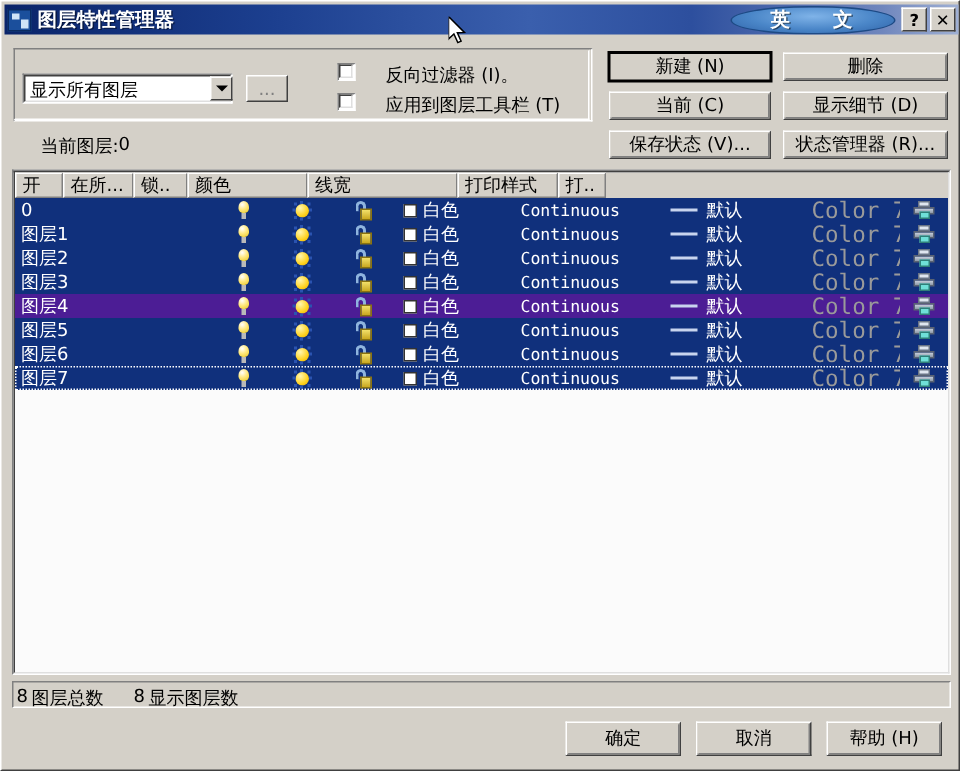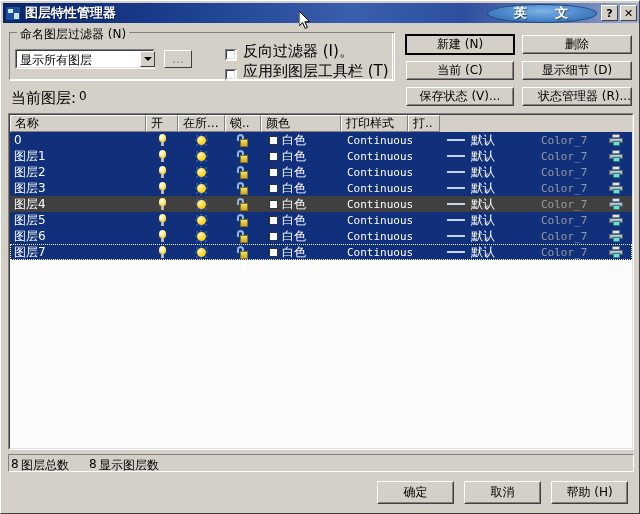--- a/index.html
+++ b/index.html
@@ -151,7 +151,6 @@
 
   <div class="groupbox"></div>
   <div class="groupbox-in"></div>
-  <div class="group-title">命名图层过滤器 (N)</div>
 
   <div class="combo"></div>
   <div class="combo-in"></div>

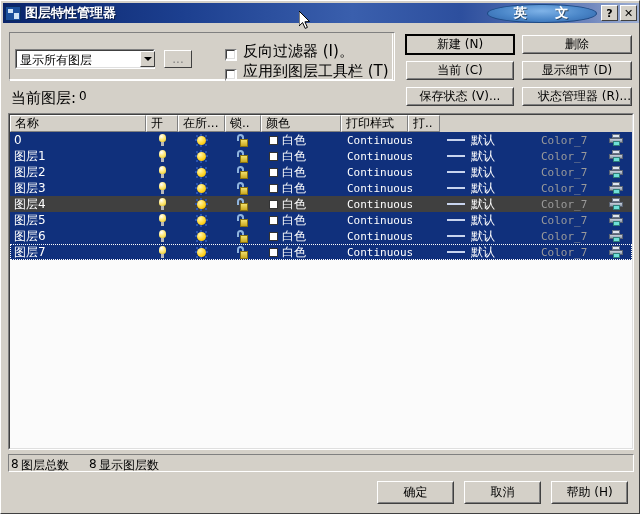--- a/index.html
+++ b/index.html
@@ -61,7 +61,7 @@
     border-top:1px solid #ffffff;border-left:1px solid #ffffff;border-right:1px solid #404040;border-bottom:1px solid #404040;
     display:flex;align-items:flex-end;justify-content:center;font-size:12px;color:#808080;box-sizing:border-box;padding-bottom:1px;}
 
-  .chkrow{position:absolute;display:flex;align-items:flex-end;font-size:15px;}
+  .chkrow{position:absolute;display:flex;align-items:flex-start;font-size:12px;gap:14px;}
   .chkbox{width:12px;height:12px;background:#ffffff;margin-right:6px;
     border:1px solid #808080;border-right-color:#ffffff;border-bottom-color:#ffffff;box-sizing:border-box;position:relative;}
   .chkbox:after{content:"";position:absolute;left:0;top:0;right:1px;bottom:1px;border:1px solid #404040;

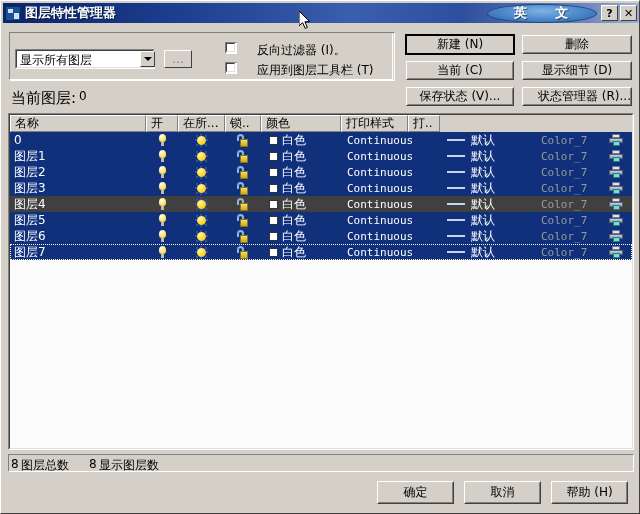--- a/index.html
+++ b/index.html
@@ -67,7 +67,7 @@
   .chkbox:after{content:"";position:absolute;left:0;top:0;right:1px;bottom:1px;border:1px solid #404040;
     border-right-color:#dfdfdf;border-bottom-color:#dfdfdf;}
 
-  .curlayer{position:absolute;left:10px;top:88px;font-size:15px;}
+  .curlayer{position:absolute;left:26px;top:88px;font-size:12px;}
   .curlayer-val{position:absolute;left:78px;top:88px;font-size:12px;}
 
   

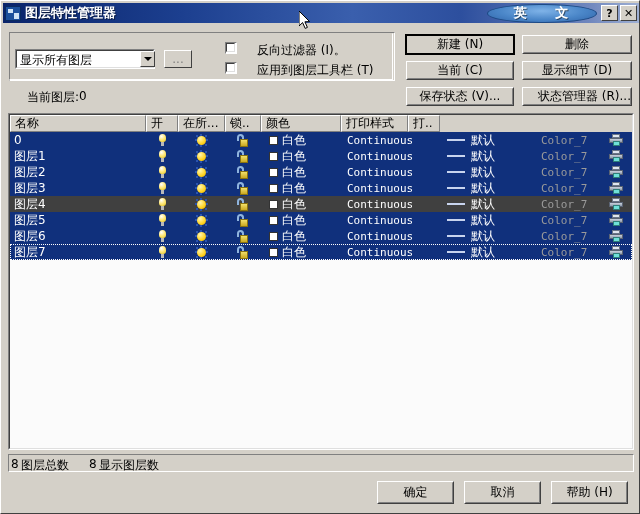--- a/index.html
+++ b/index.html
@@ -191,7 +191,7 @@
     <span class="in"></span>
     <span>保存状态 (V)...</span>
   </div>
-  <div class="btn" style="left:521px;top:86px;width:110px;height:19px;justify-content:flex-end;">
+  <div class="btn" style="left:521px;top:86px;width:110px;height:19px;">
     <span class="in"></span>
     <span>状态管理器 (R)...</span>
   </div>

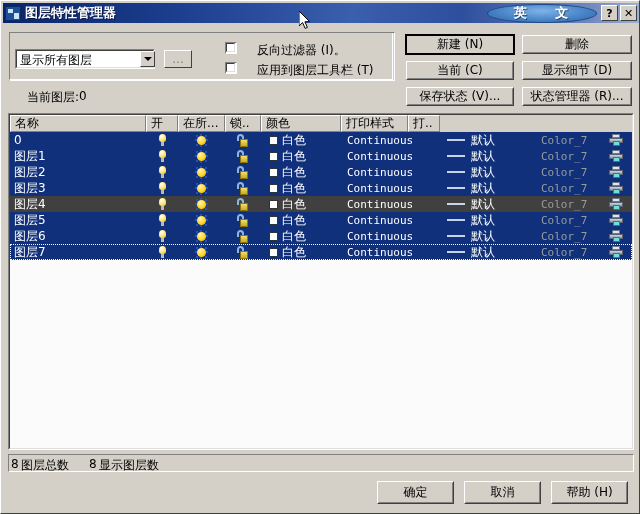--- a/index.html
+++ b/index.html
@@ -199,9 +199,6 @@
   <div class="listwrap"></div>
   <div class="listwrap2">
     <div class="hdr" id="hdr">
-        <div class="hcell" style="width: 136px;">
-          <span>名称</span>
-        </div>
         <div class="hcell" style="width: 32px;">
           <span>开</span>
         </div>

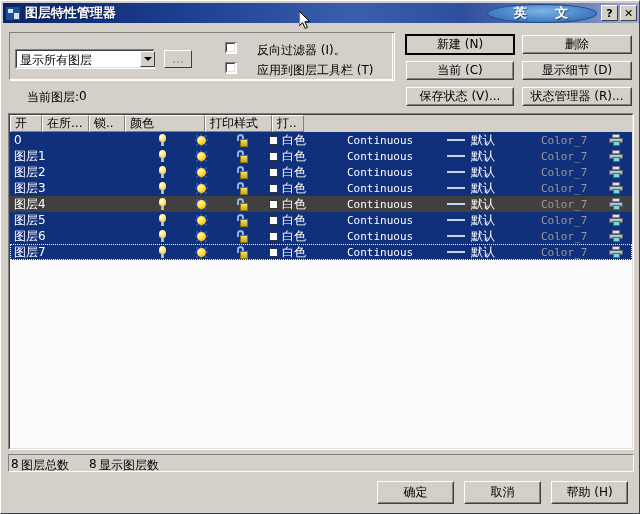--- a/index.html
+++ b/index.html
@@ -211,6 +211,9 @@
         <div class="hcell" style="width: 80px;">
           <span>颜色</span>
         </div>
+        <div class="hcell" style="width: 100px;">
+          <span>线宽</span>
+        </div>
         <div class="hcell" style="width: 67px;">
           <span>打印样式</span>
         </div>

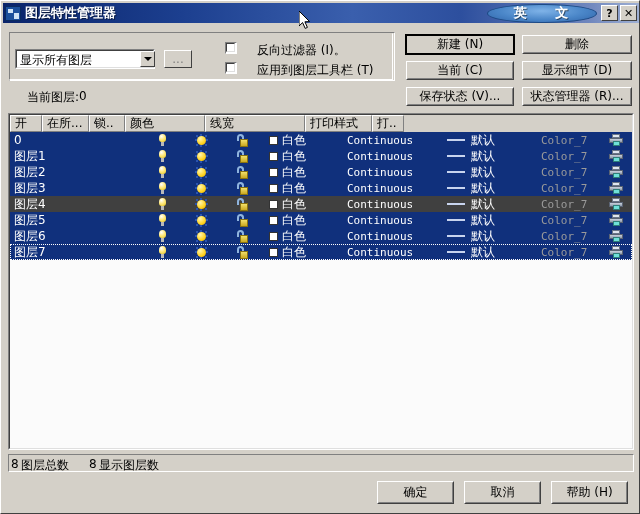--- a/index.html
+++ b/index.html
@@ -100,7 +100,7 @@
   .cell.name{padding-left:4px;}
   .cell.center{justify-content:center;}
   .cell.mono{font-family:"DejaVu Sans Mono","Liberation Mono",monospace;font-size:11px;}
-  .cell.plotstyle{color:#9a9a9a;font-family:"DejaVu Sans Mono","Liberation Mono",monospace;font-size:11px;padding-left:8px;}
+  .cell.plotstyle{color:#9a9a9a;font-family:"DejaVu Sans Mono","Liberation Mono",monospace;font-size:15px;padding-left:8px;}
 
   
   .bulb{width:9px;height:12px;position:relative;}

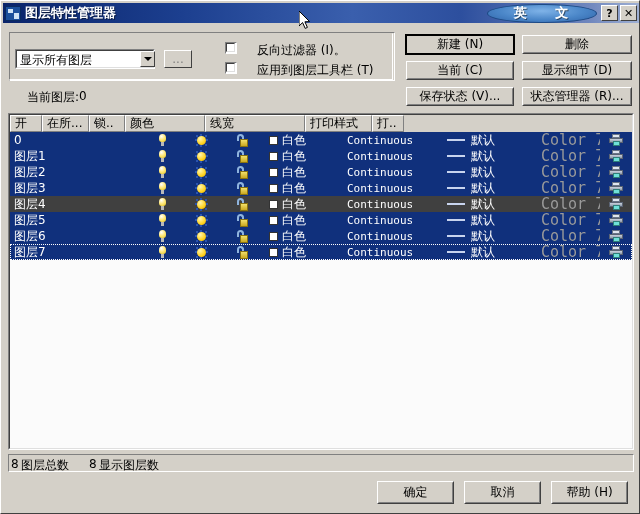--- a/index.html
+++ b/index.html
@@ -426,7 +426,7 @@
             </span>
           </div>
         </div>
-        <div class="row" style="background: #404040;">
+        <div class="row" style="background: #4c1d95;">
           <div class="cell name" style="width: 136px;">
             <span>图层4</span>
           </div>

